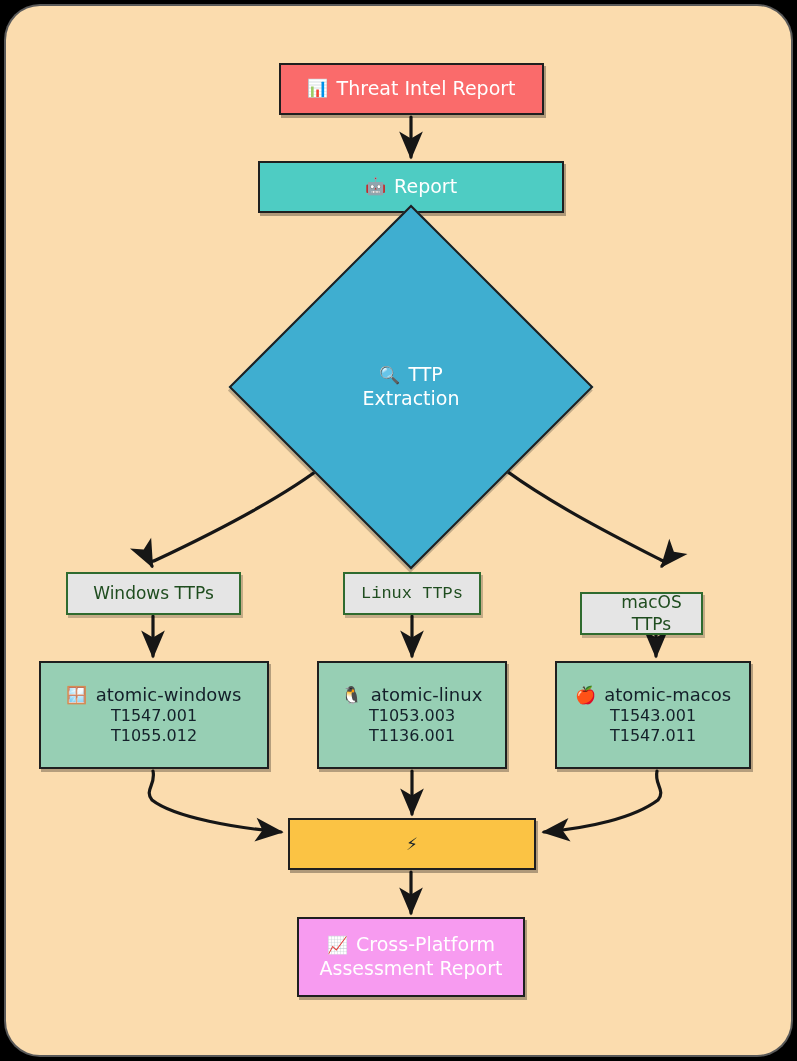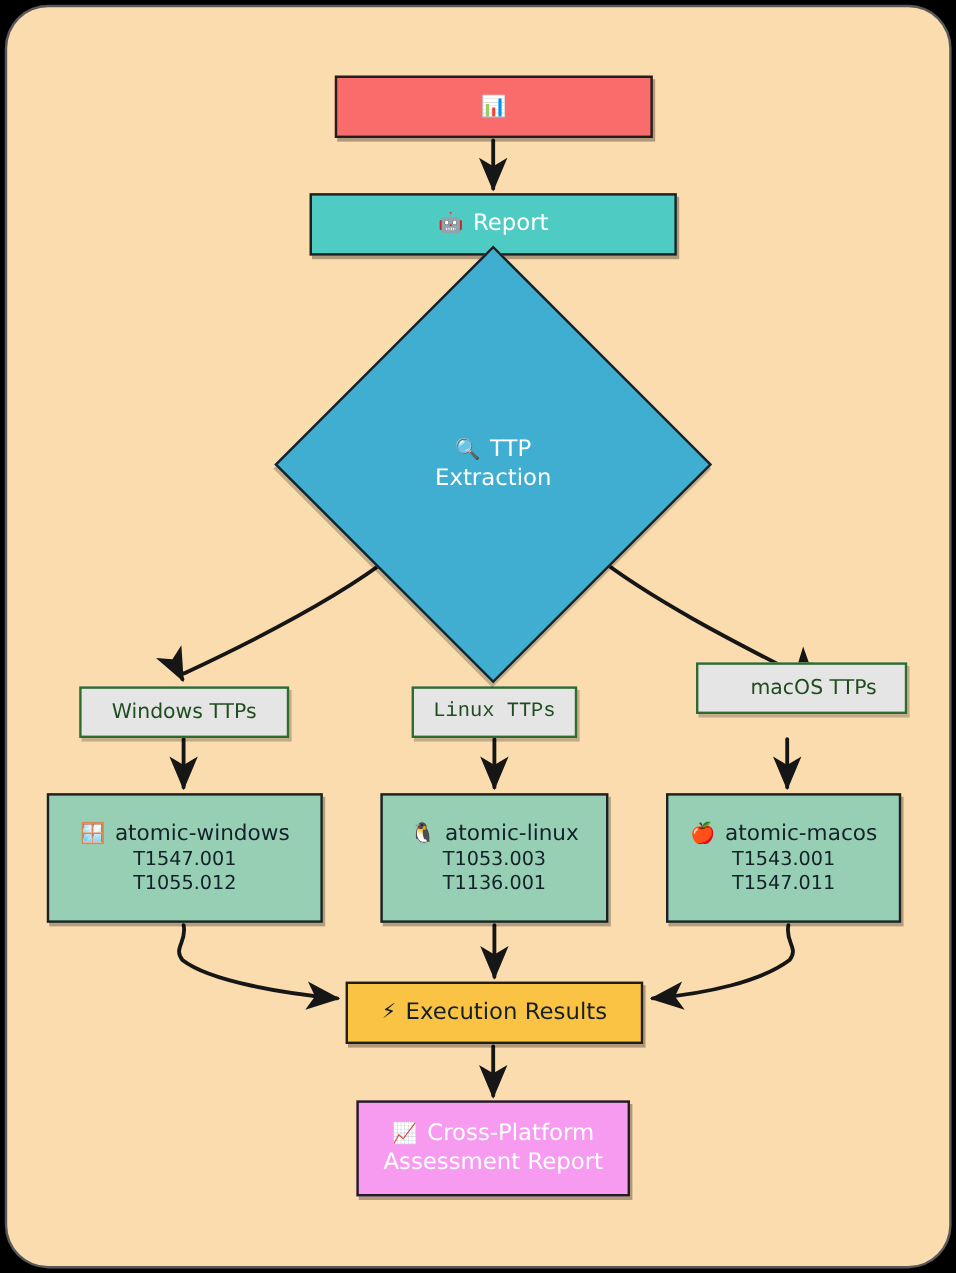--- a/index.html
+++ b/index.html
@@ -173,6 +173,7 @@
   <div class="node" id="n-threat">
     <div class="row1">
       <span class="emoji">📊</span>
+      <span>Threat Intel Report</span>
     </div>
   </div>
 

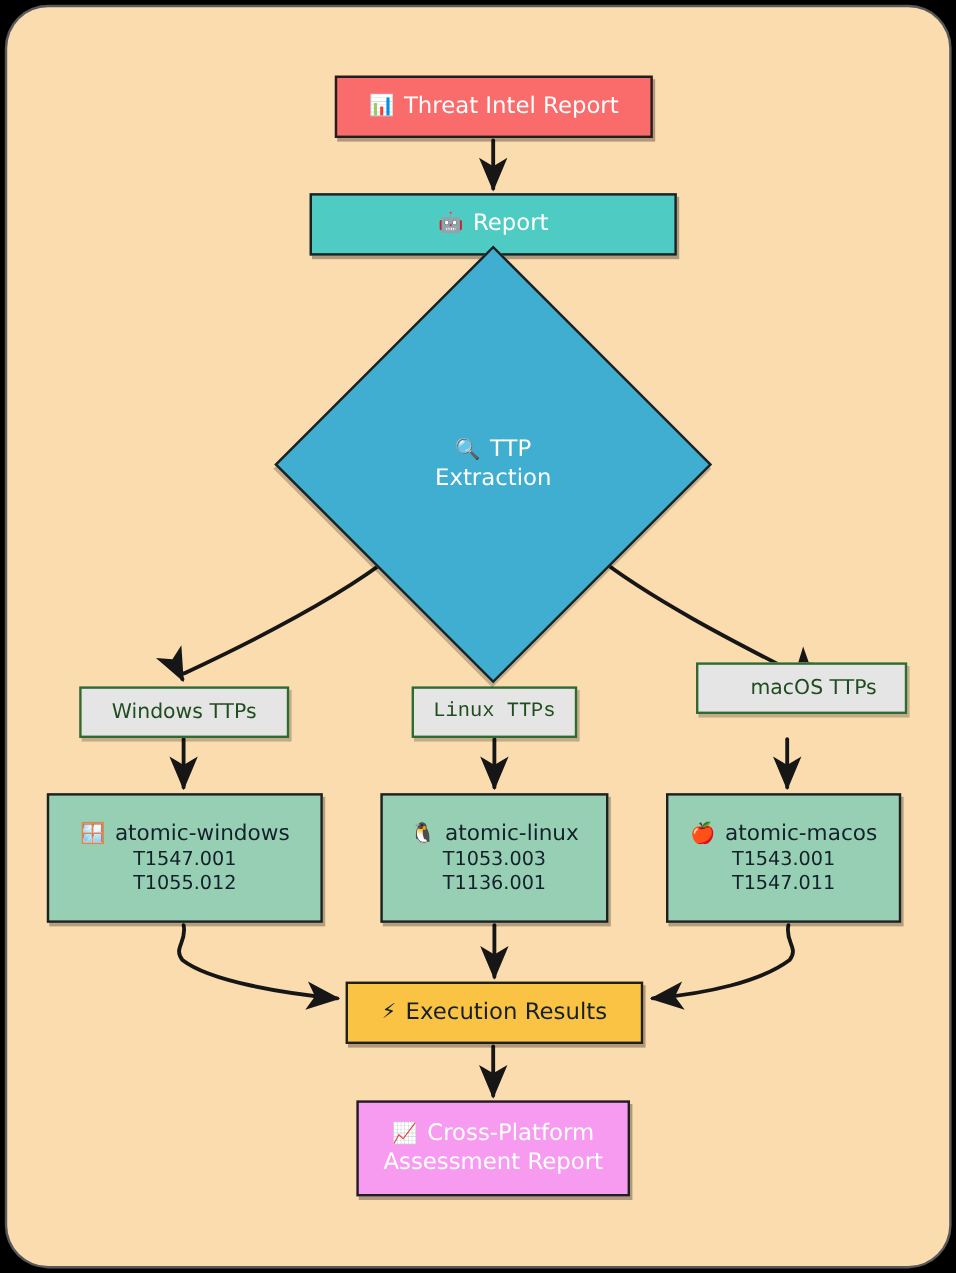--- a/index.html
+++ b/index.html
@@ -110,7 +110,7 @@
   }
   #n-wttp { left: 66px; top: 572px; width: 175px; }
   #n-lttp { left: 343px; top: 572px; width: 138px; font-family: Liberation Mono, monospace; }
-  #n-mttp { left: 580px; top: 552px; width: 176px; padding-left: 20px; }
+  #n-mttp { left: 580px; top: 592px; width: 123px; padding-left: 20px; }
 
   .atomic {
     background: #97CFB4;

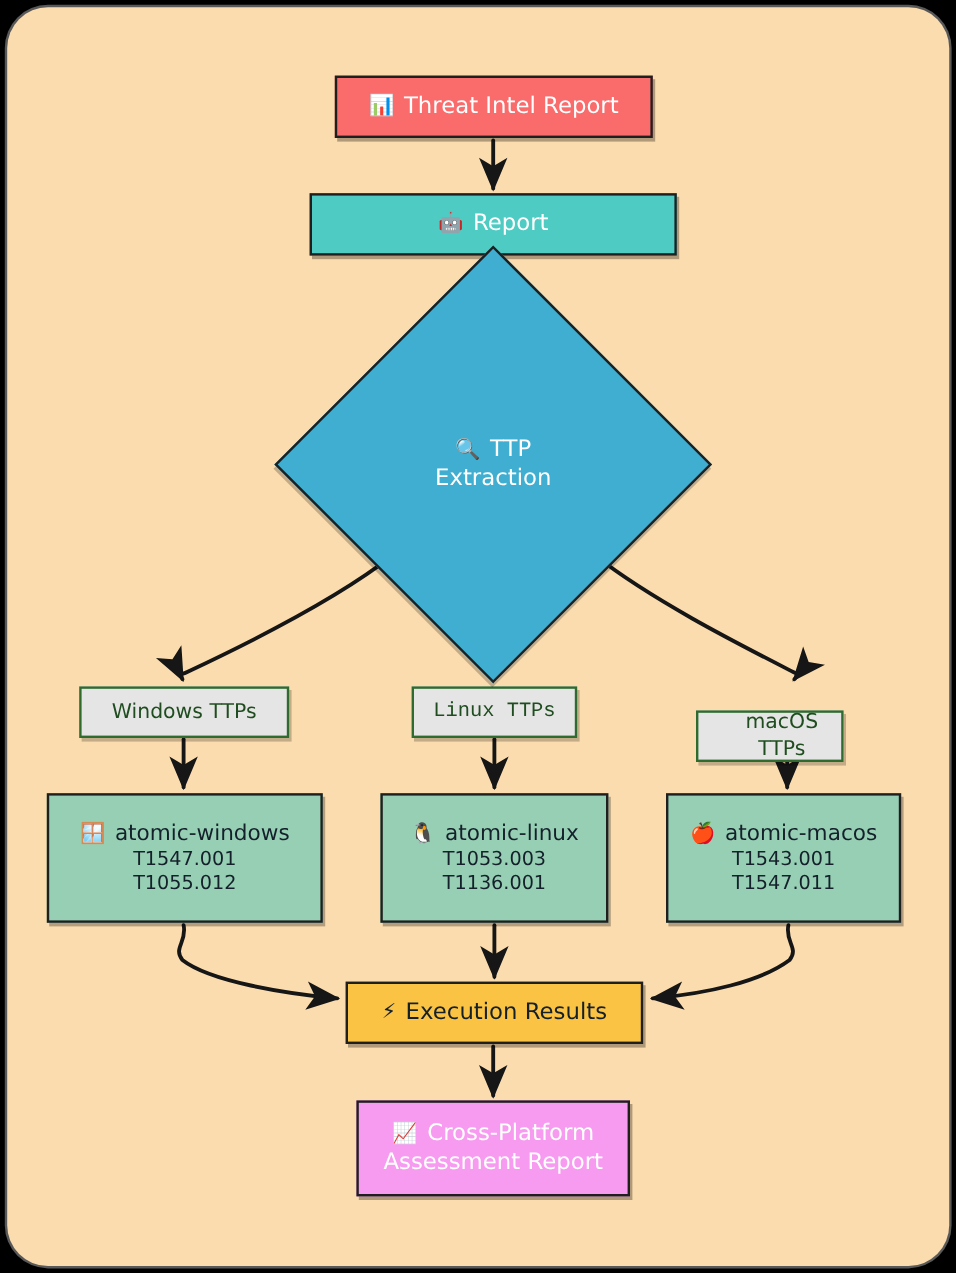--- a/index.html
+++ b/index.html
@@ -235,7 +235,6 @@
   <div class="node" id="n-exec">
     <div class="row1">
       <span class="emoji">⚡</span>
-      <span>Execution Results</span>
     </div>
   </div>
 

